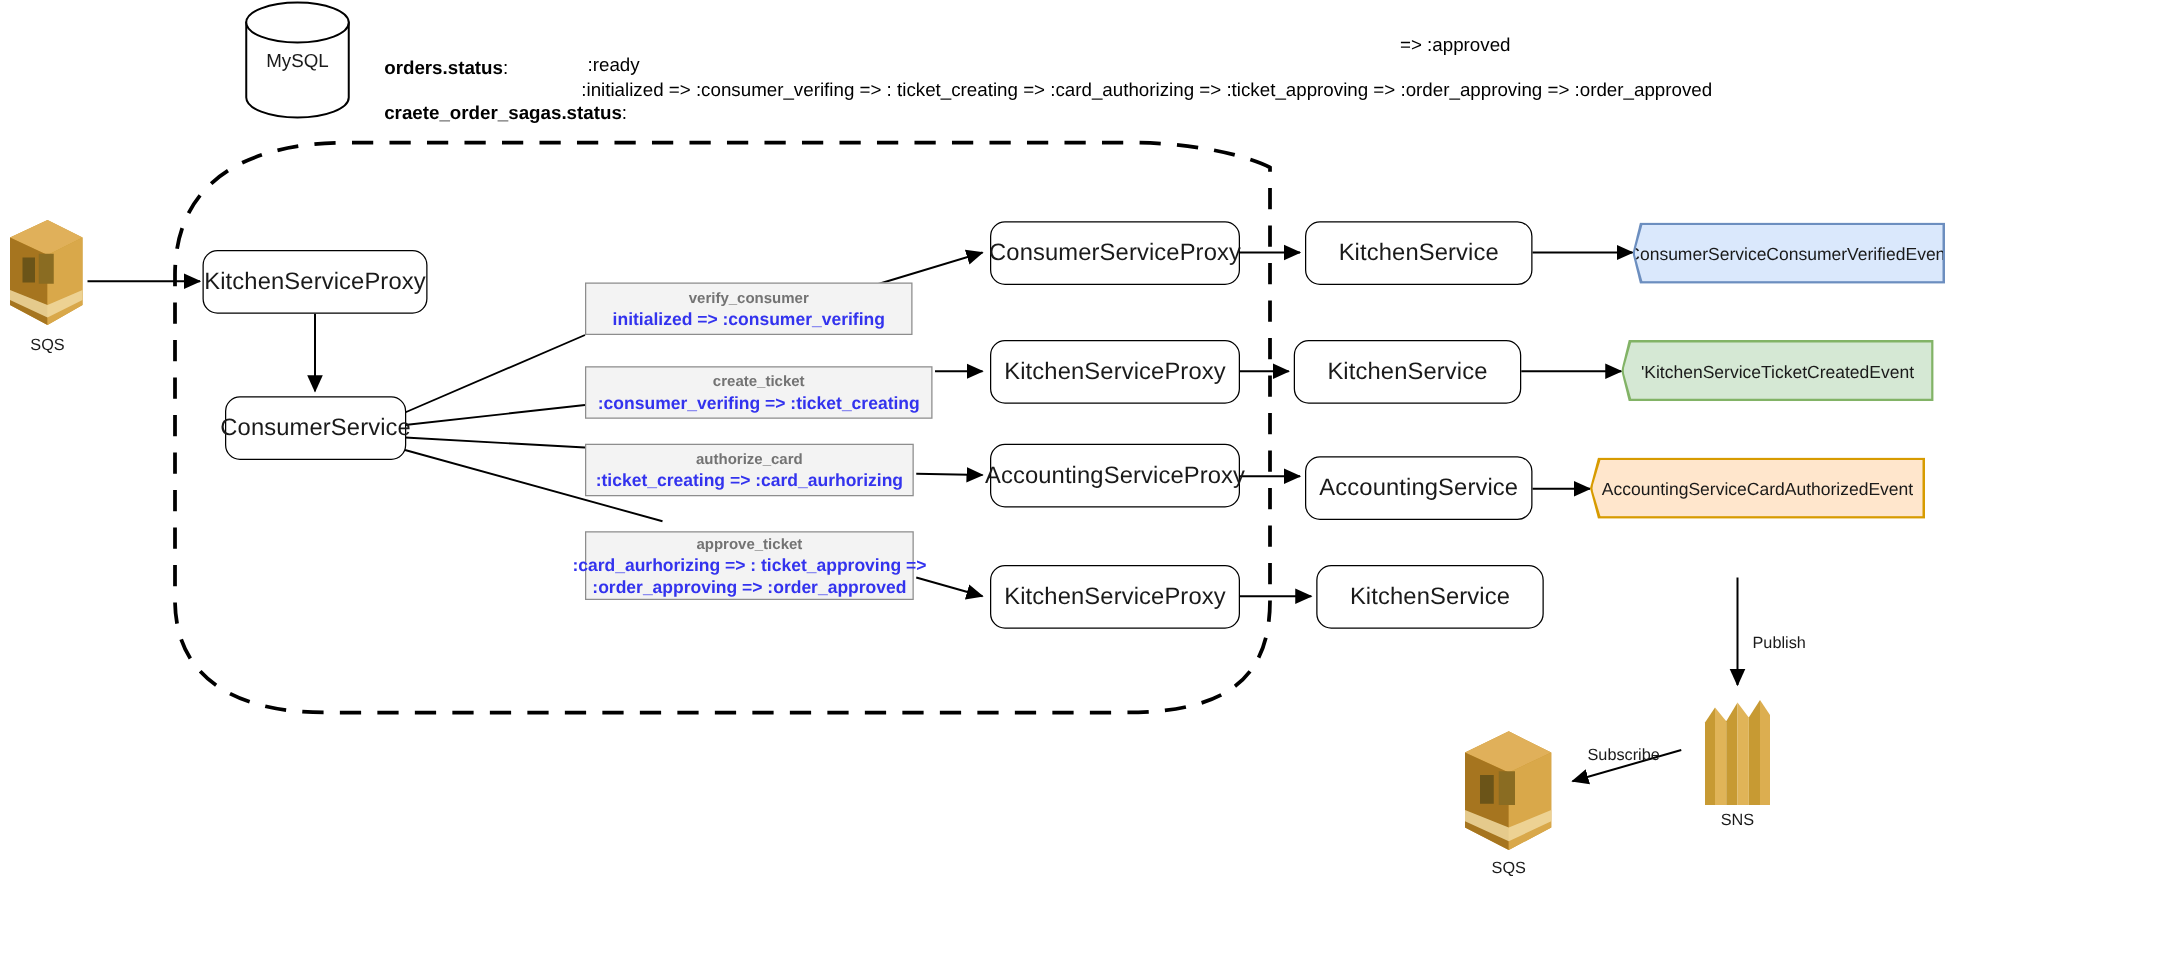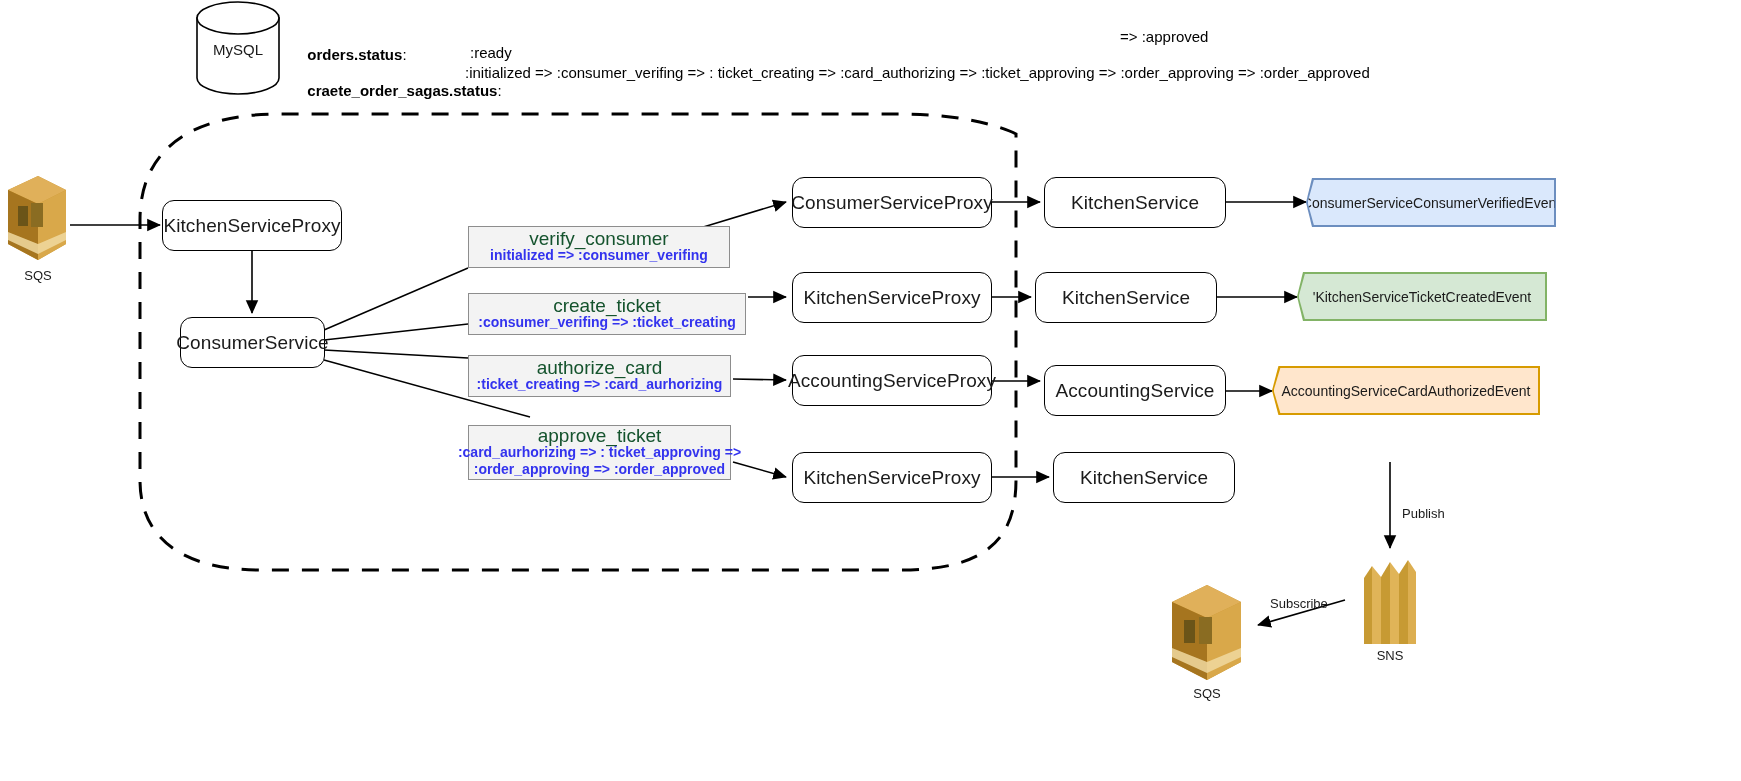--- a/index.html
+++ b/index.html
@@ -25,7 +25,7 @@
     display:flex;flex-direction:column;align-items:center;justify-content:center;
     padding:4px 6px;
   }
-  .step .t{font-size:19px;font-weight:normal;color:#14532d;line-height:17px;white-space:nowrap;}
+  .step .t{font-size:12px;font-weight:bold;color:#737373;line-height:17px;white-space:nowrap;}
   .step .s{font-size:14px;font-weight:bold;color:#3333ee;line-height:17px;white-space:nowrap;text-align:center;}
   .hexwrap{position:absolute;}
   .hexwrap .outer{

